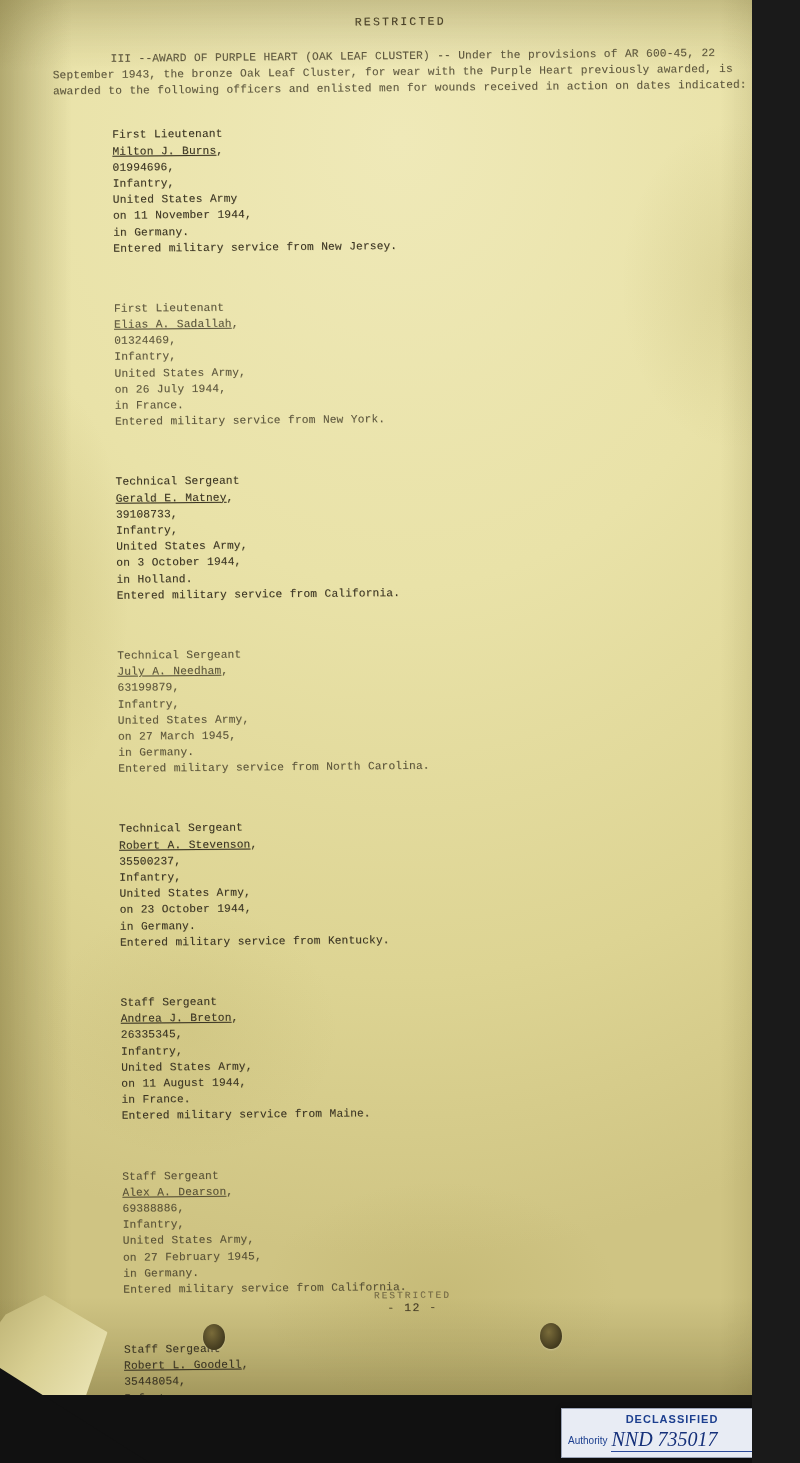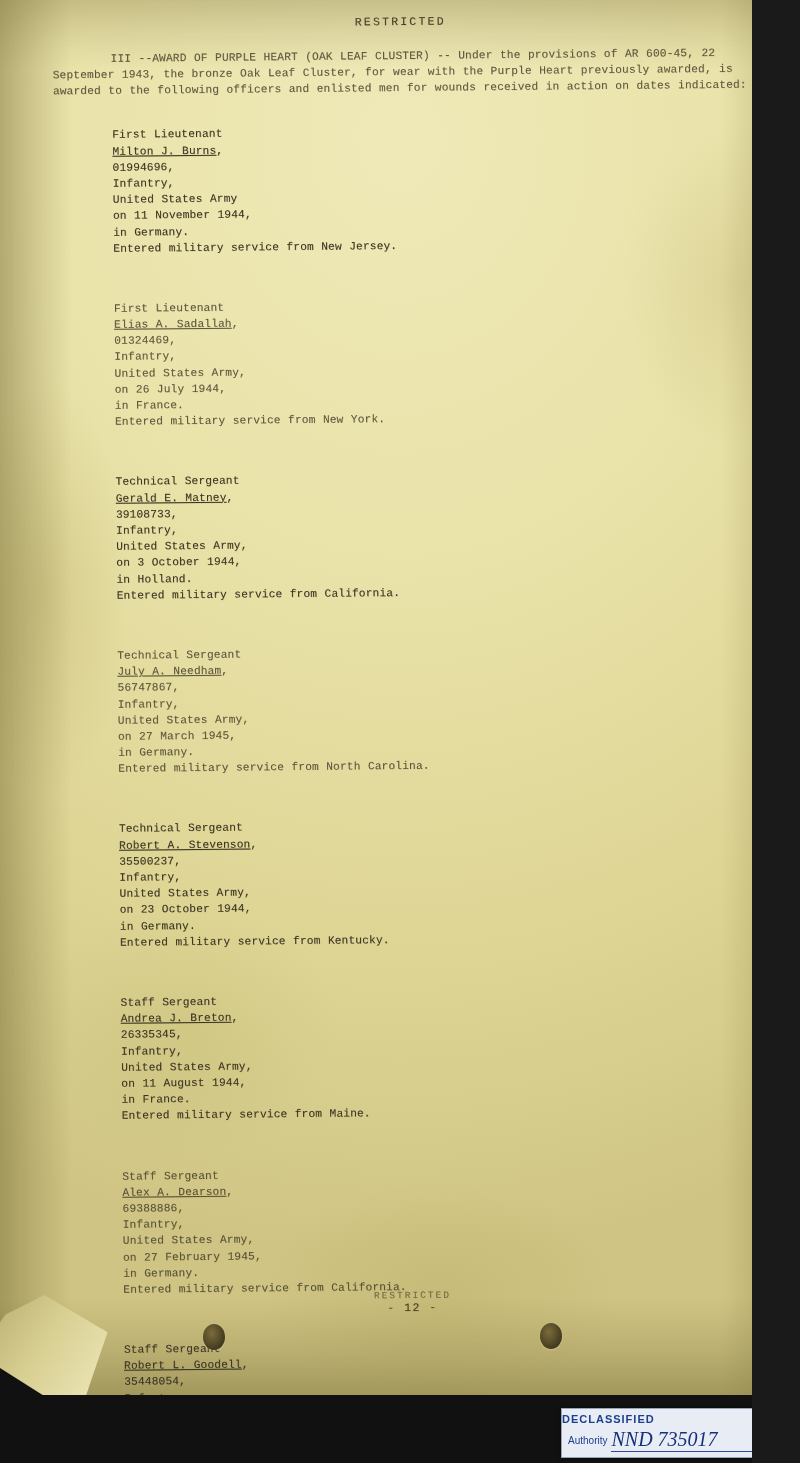--- a/index.html
+++ b/index.html
@@ -247,7 +247,7 @@
       <p class="para faded1">
         <span>Technical Sergeant</span>
         <span class="u">July A. Needham</span>,
-        <span>56747867</span>,
+        <span>63199879</span>,
         <span>Infantry</span>,
         <span>United States Army</span>,
         <span>on 27 March 1945</span>,

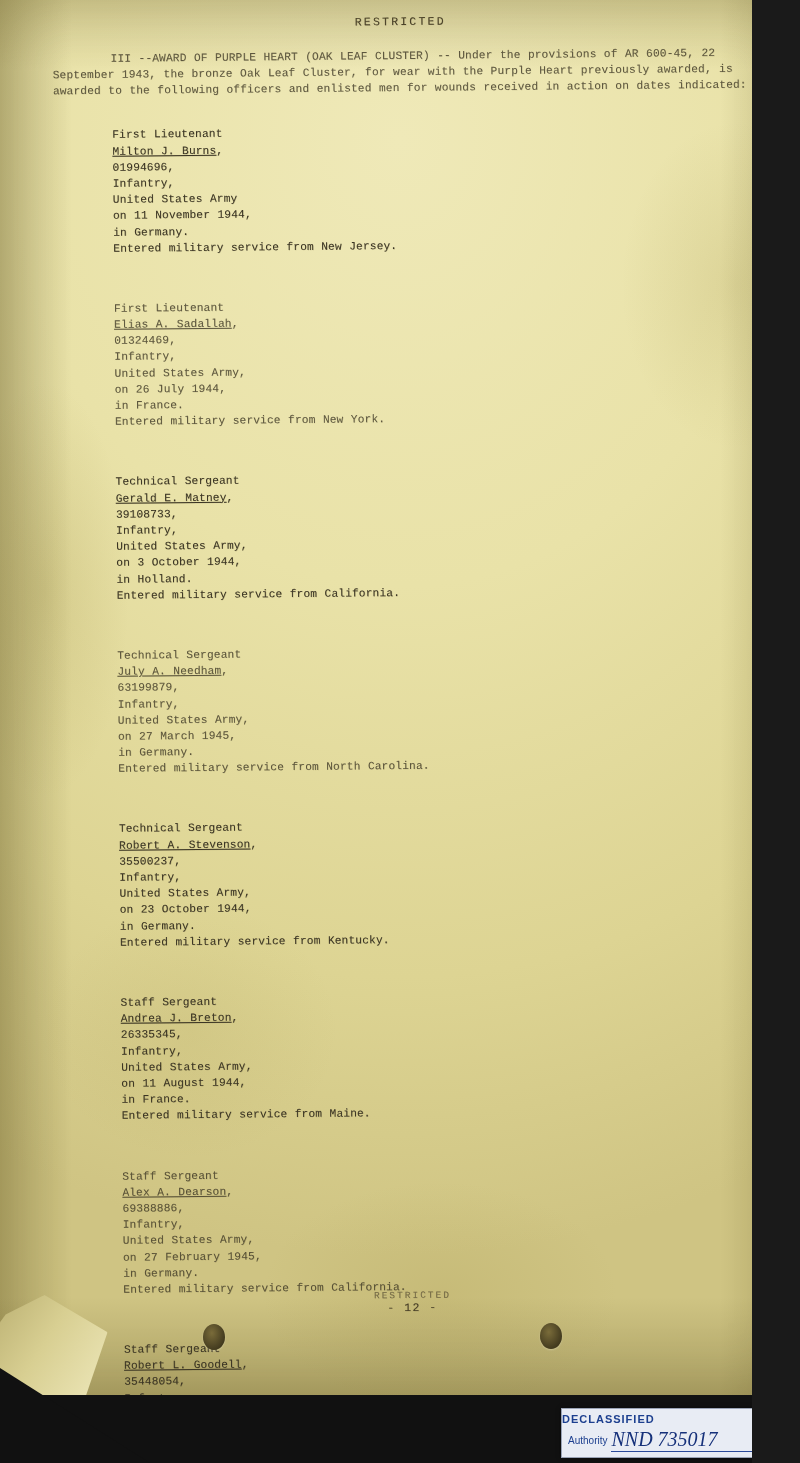--- a/index.html
+++ b/index.html
@@ -163,7 +163,7 @@
     box-shadow: 0 0 4px rgba(0,0,0,0.5);
   }
   .declass .dtitle {
-    text-align: left;
+    text-align: center;
     font-family: "Liberation Sans", sans-serif;
     font-size: 11px;
     font-weight: bold;

